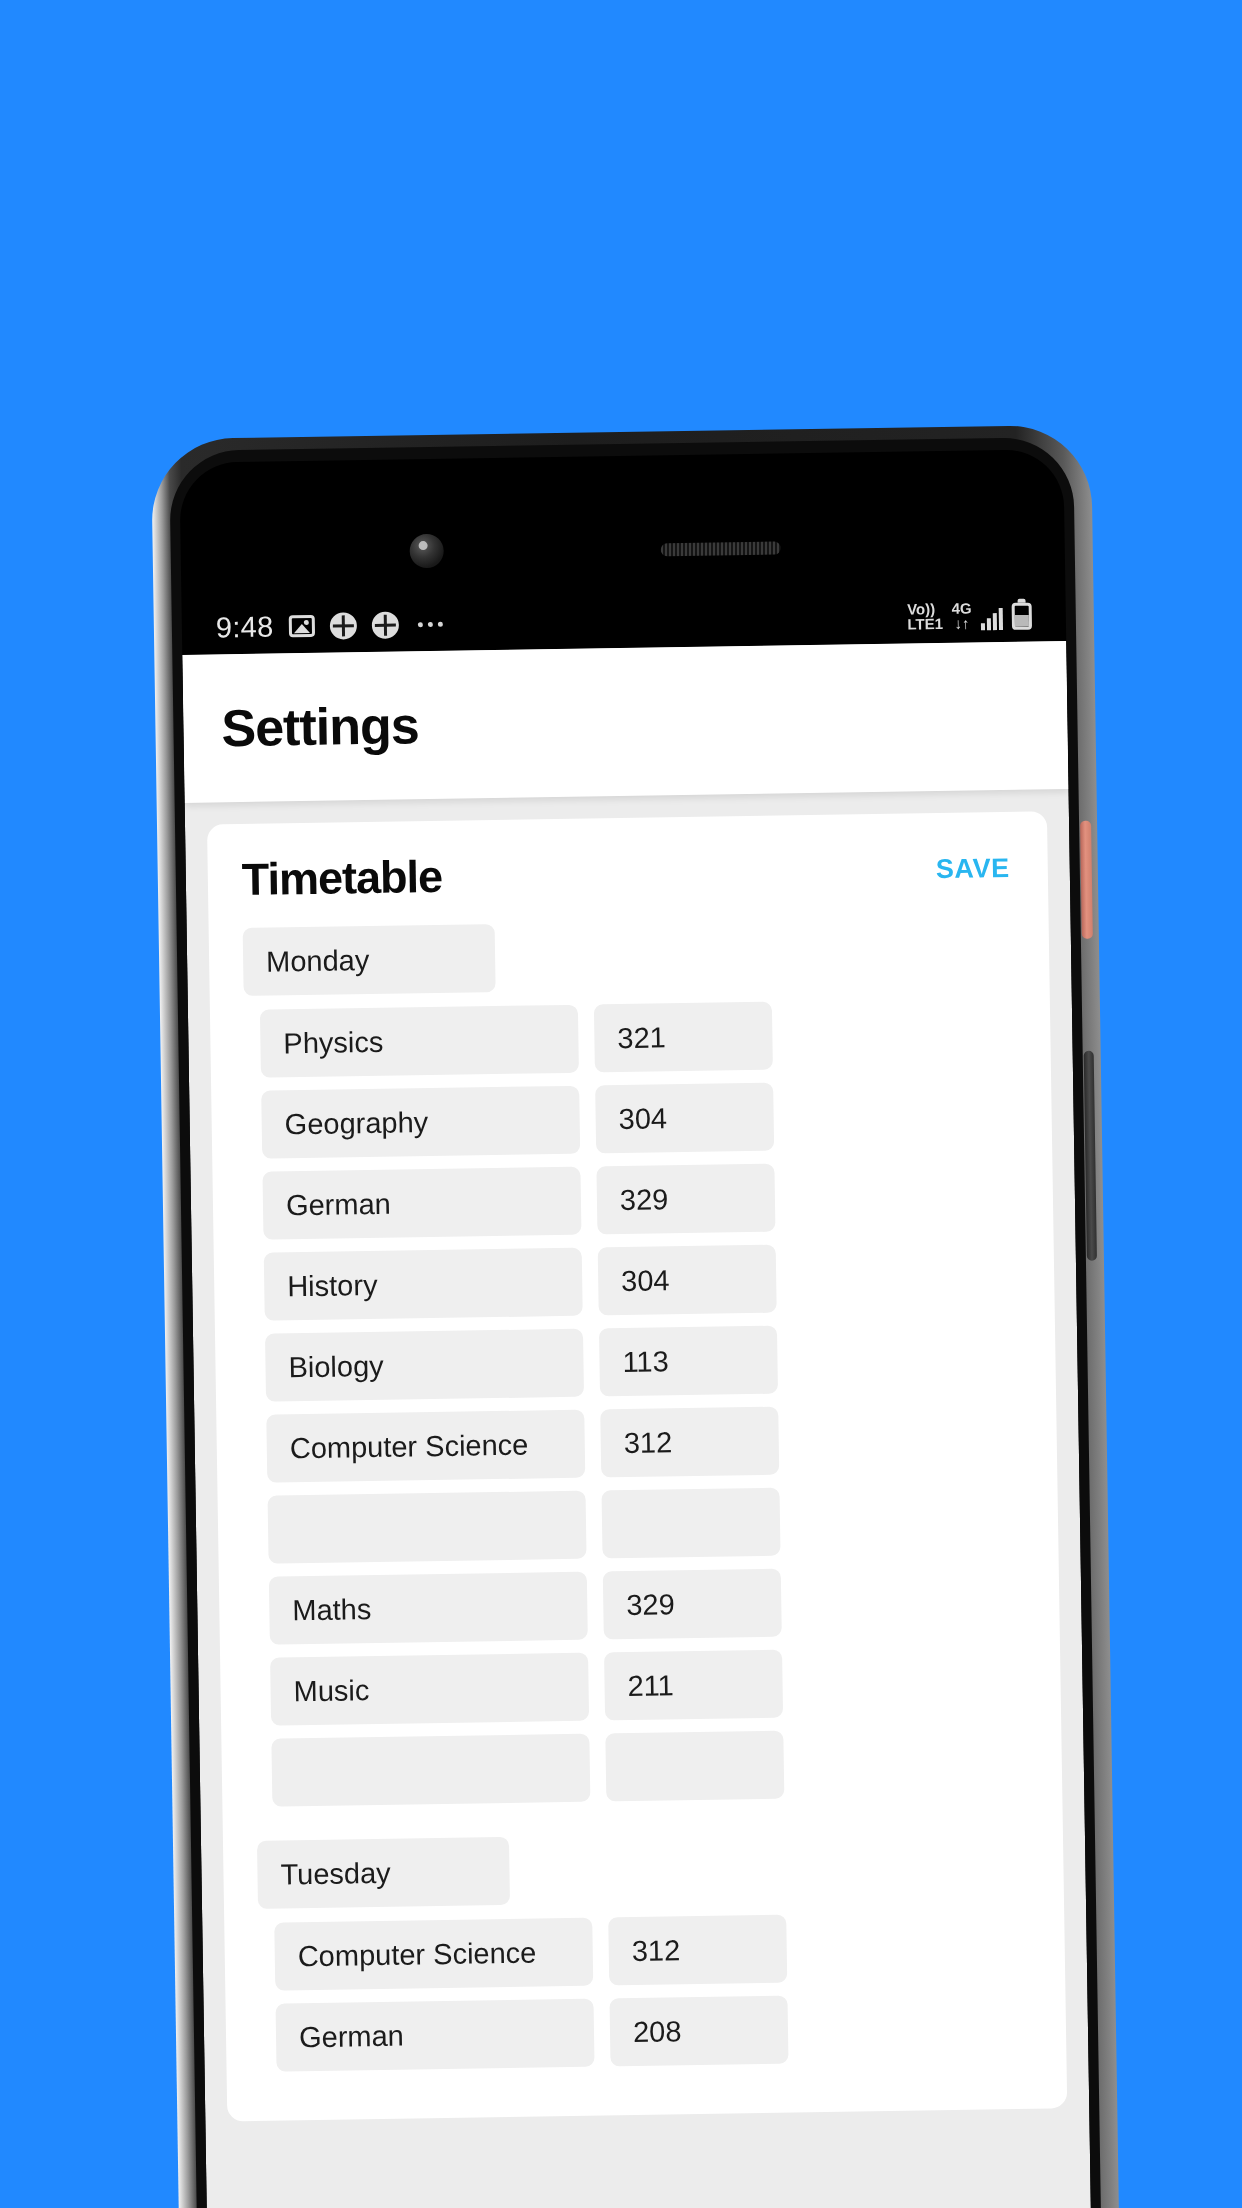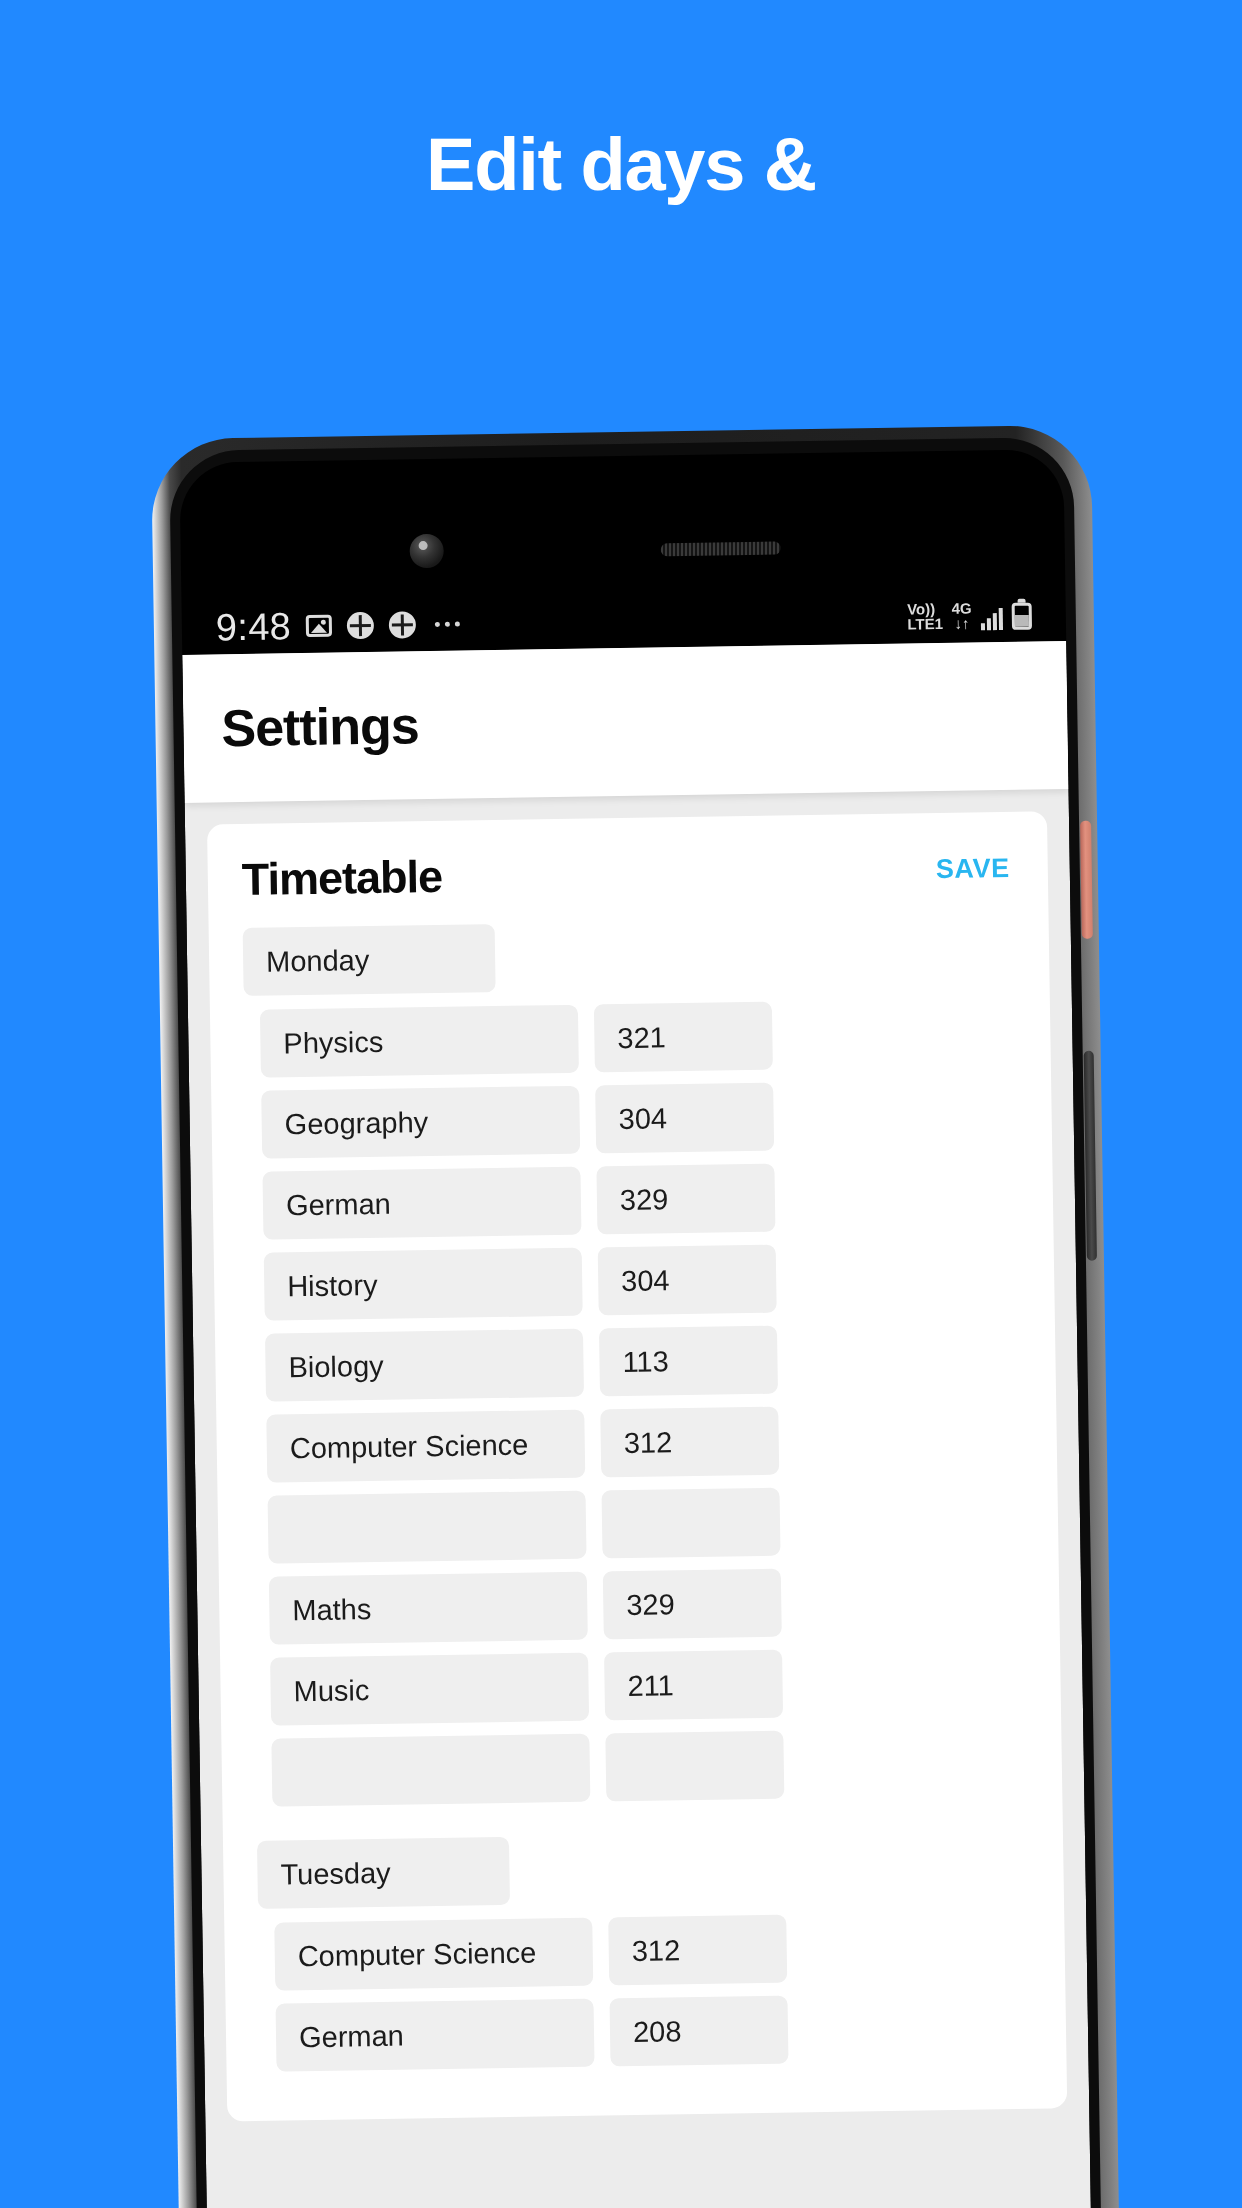--- a/index.html
+++ b/index.html
@@ -283,7 +283,6 @@
 <body>
 
 <div class="promo">
-  <div>Edit days &amp;</div>
 </div>
 
 <div class="device">

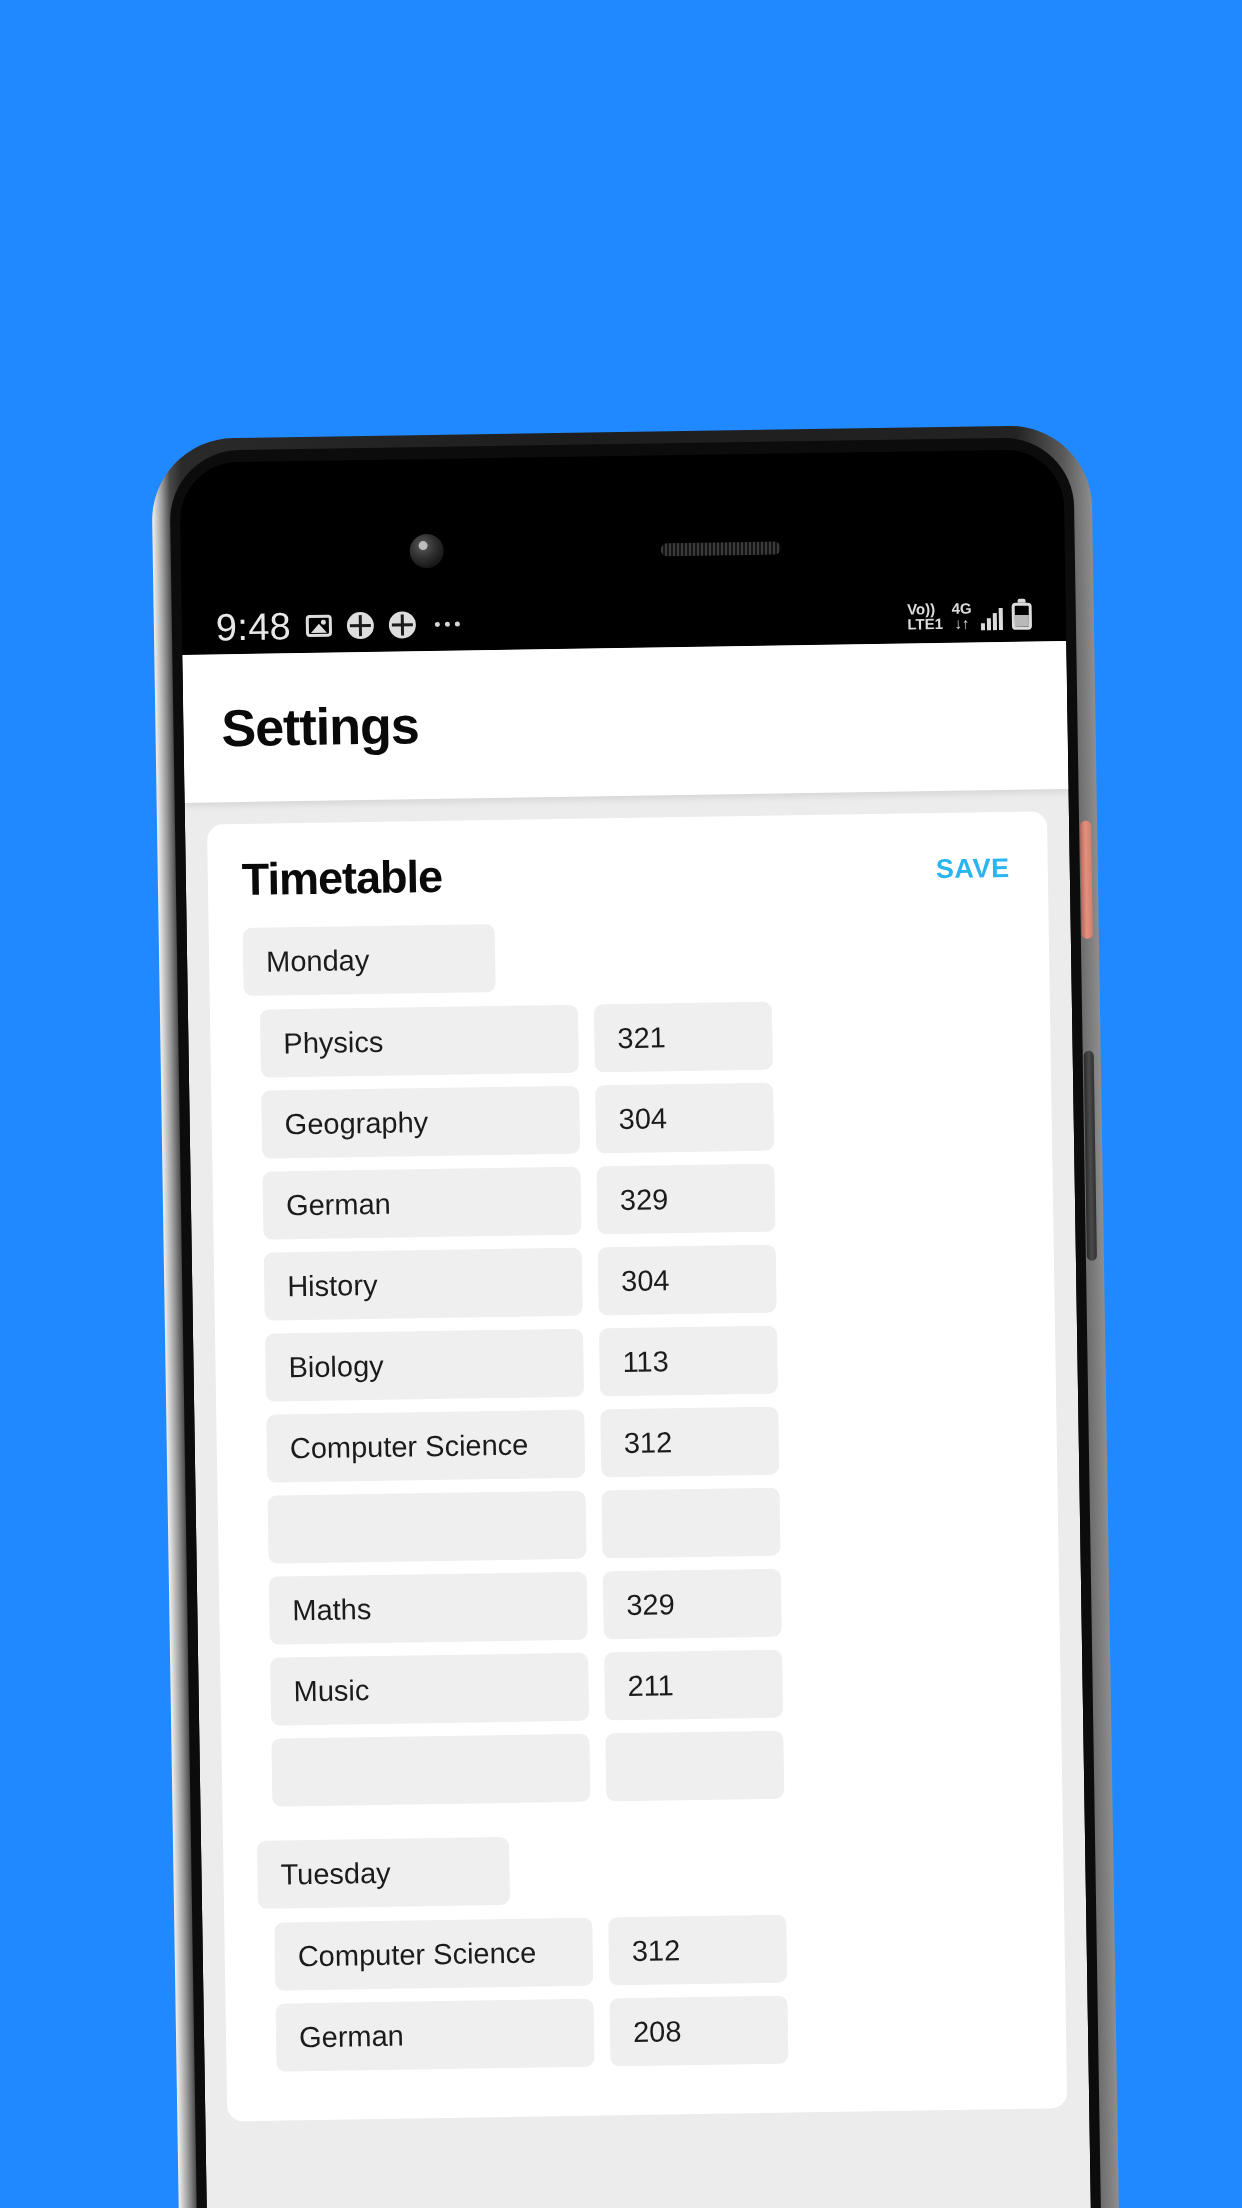--- a/index.html
+++ b/index.html
@@ -121,7 +121,7 @@
     box-sizing: border-box;
   }
   .sb-left { display:flex; align-items:center; gap:15px; }
-  .sb-time { font-size: 38px; font-weight: 500; letter-spacing: .3px; }
+  .sb-time { font-size: 29px; font-weight: 500; letter-spacing: .3px; }
   .sb-right { margin-left:auto; display:flex; align-items:flex-end; gap:9px; }
 
   .ic-photo{

